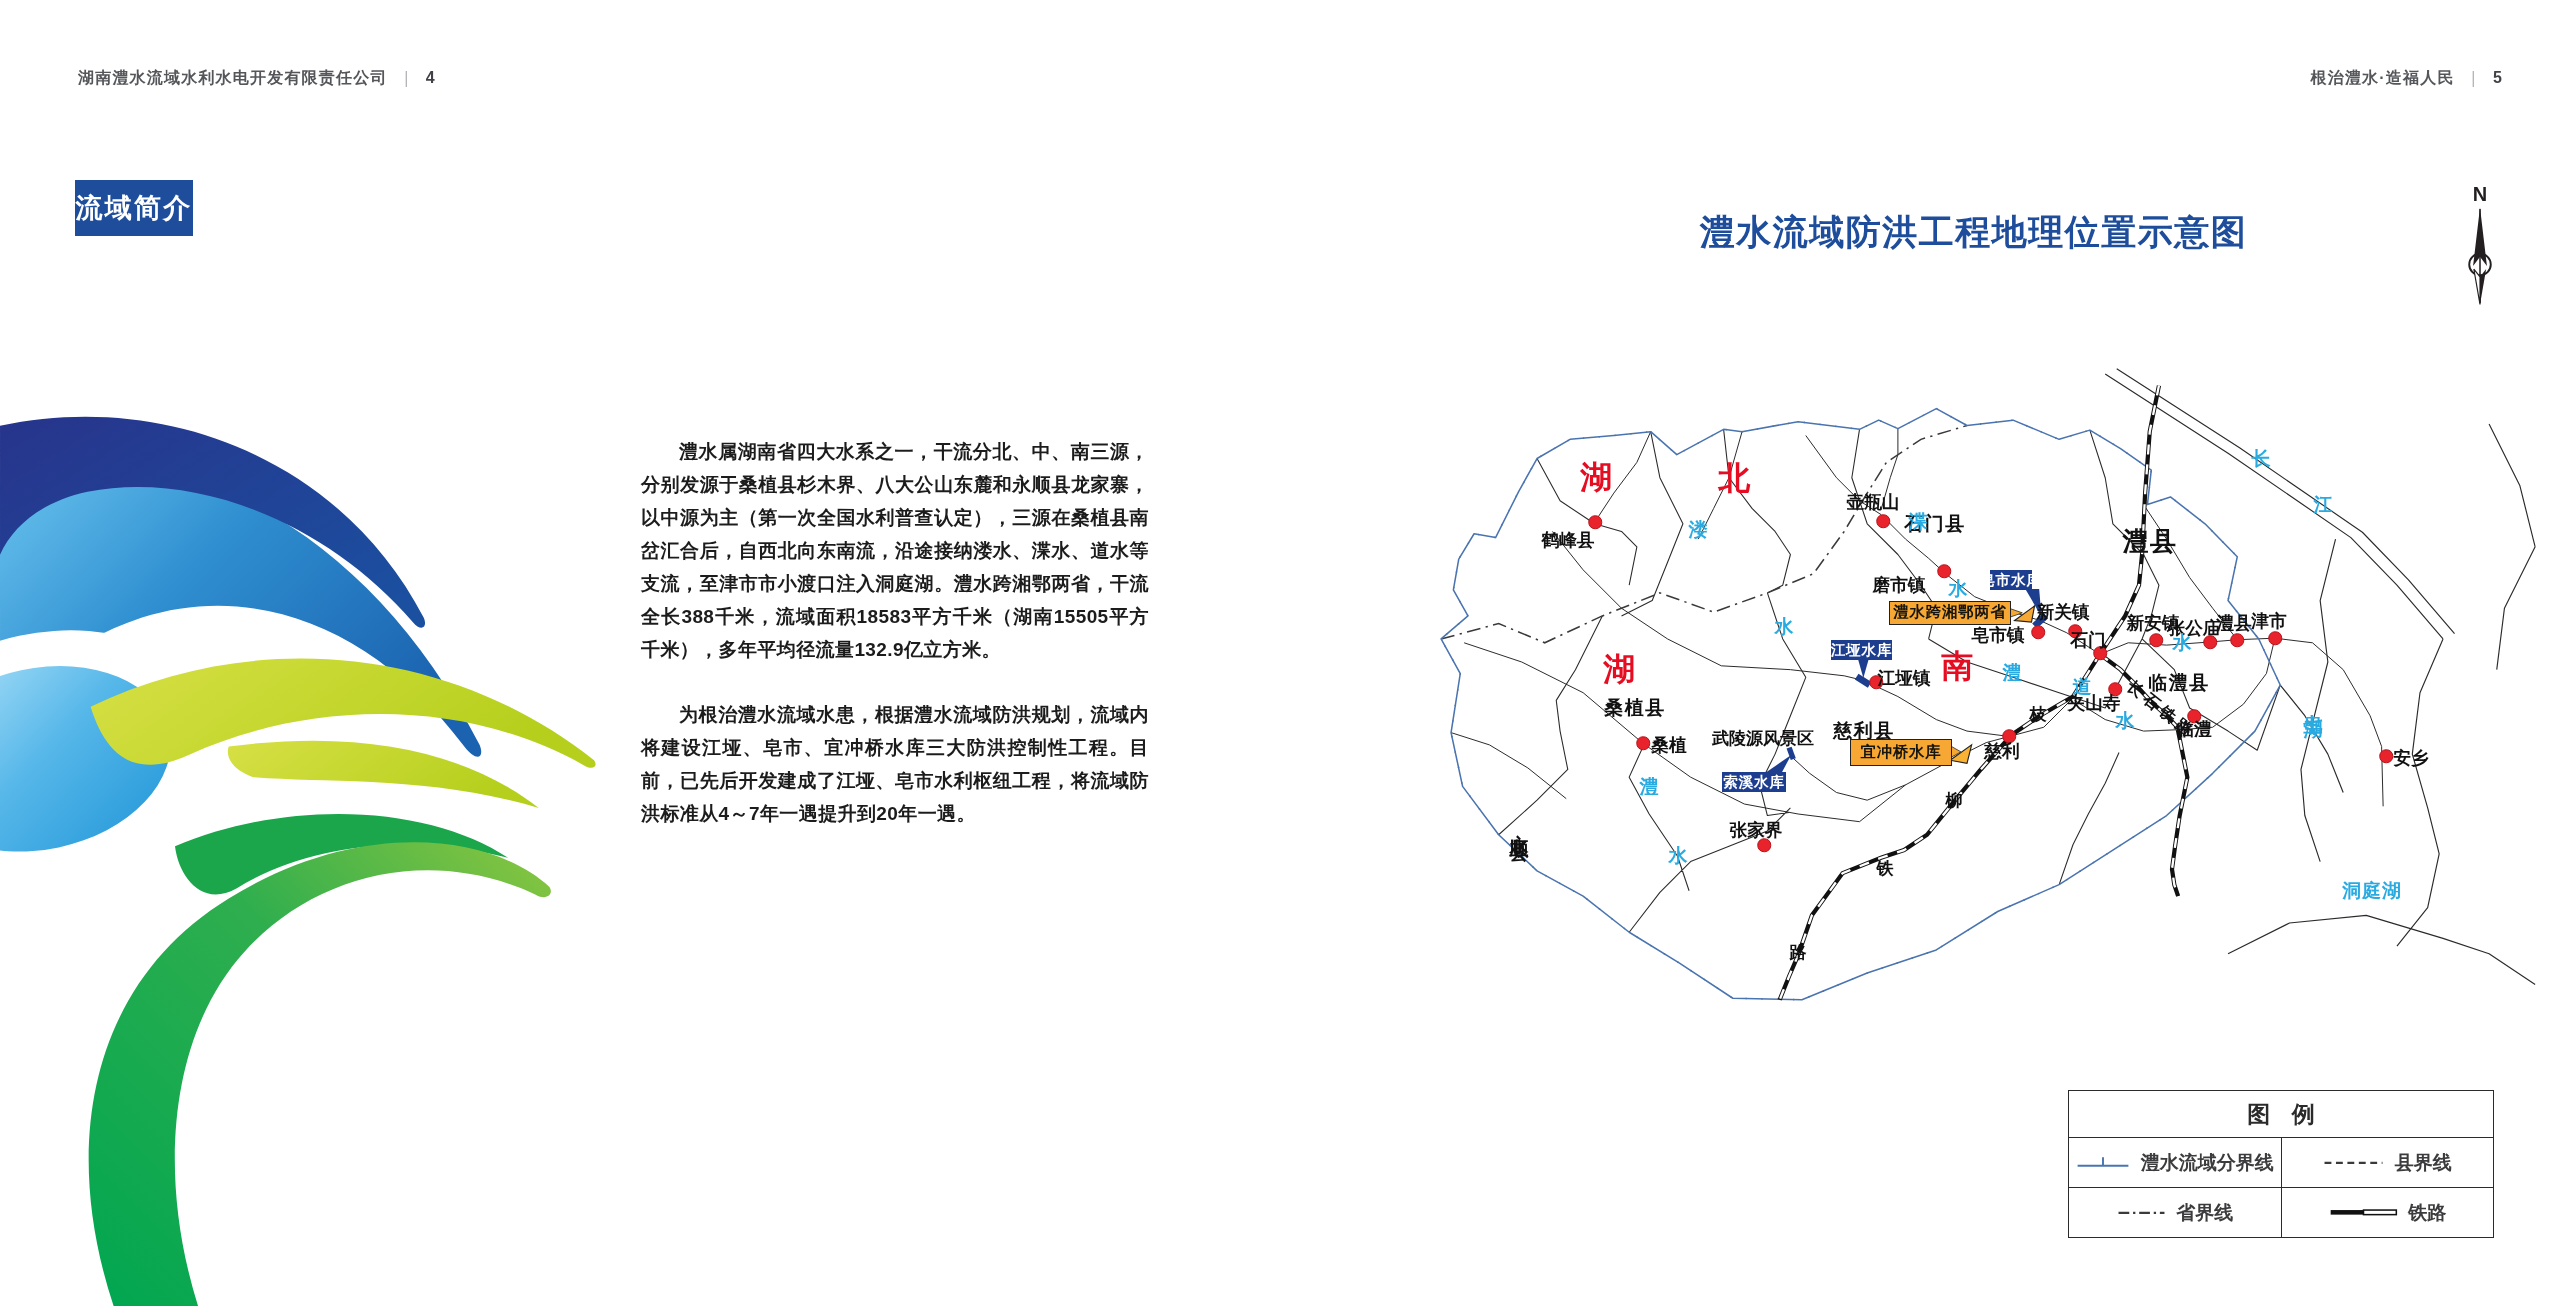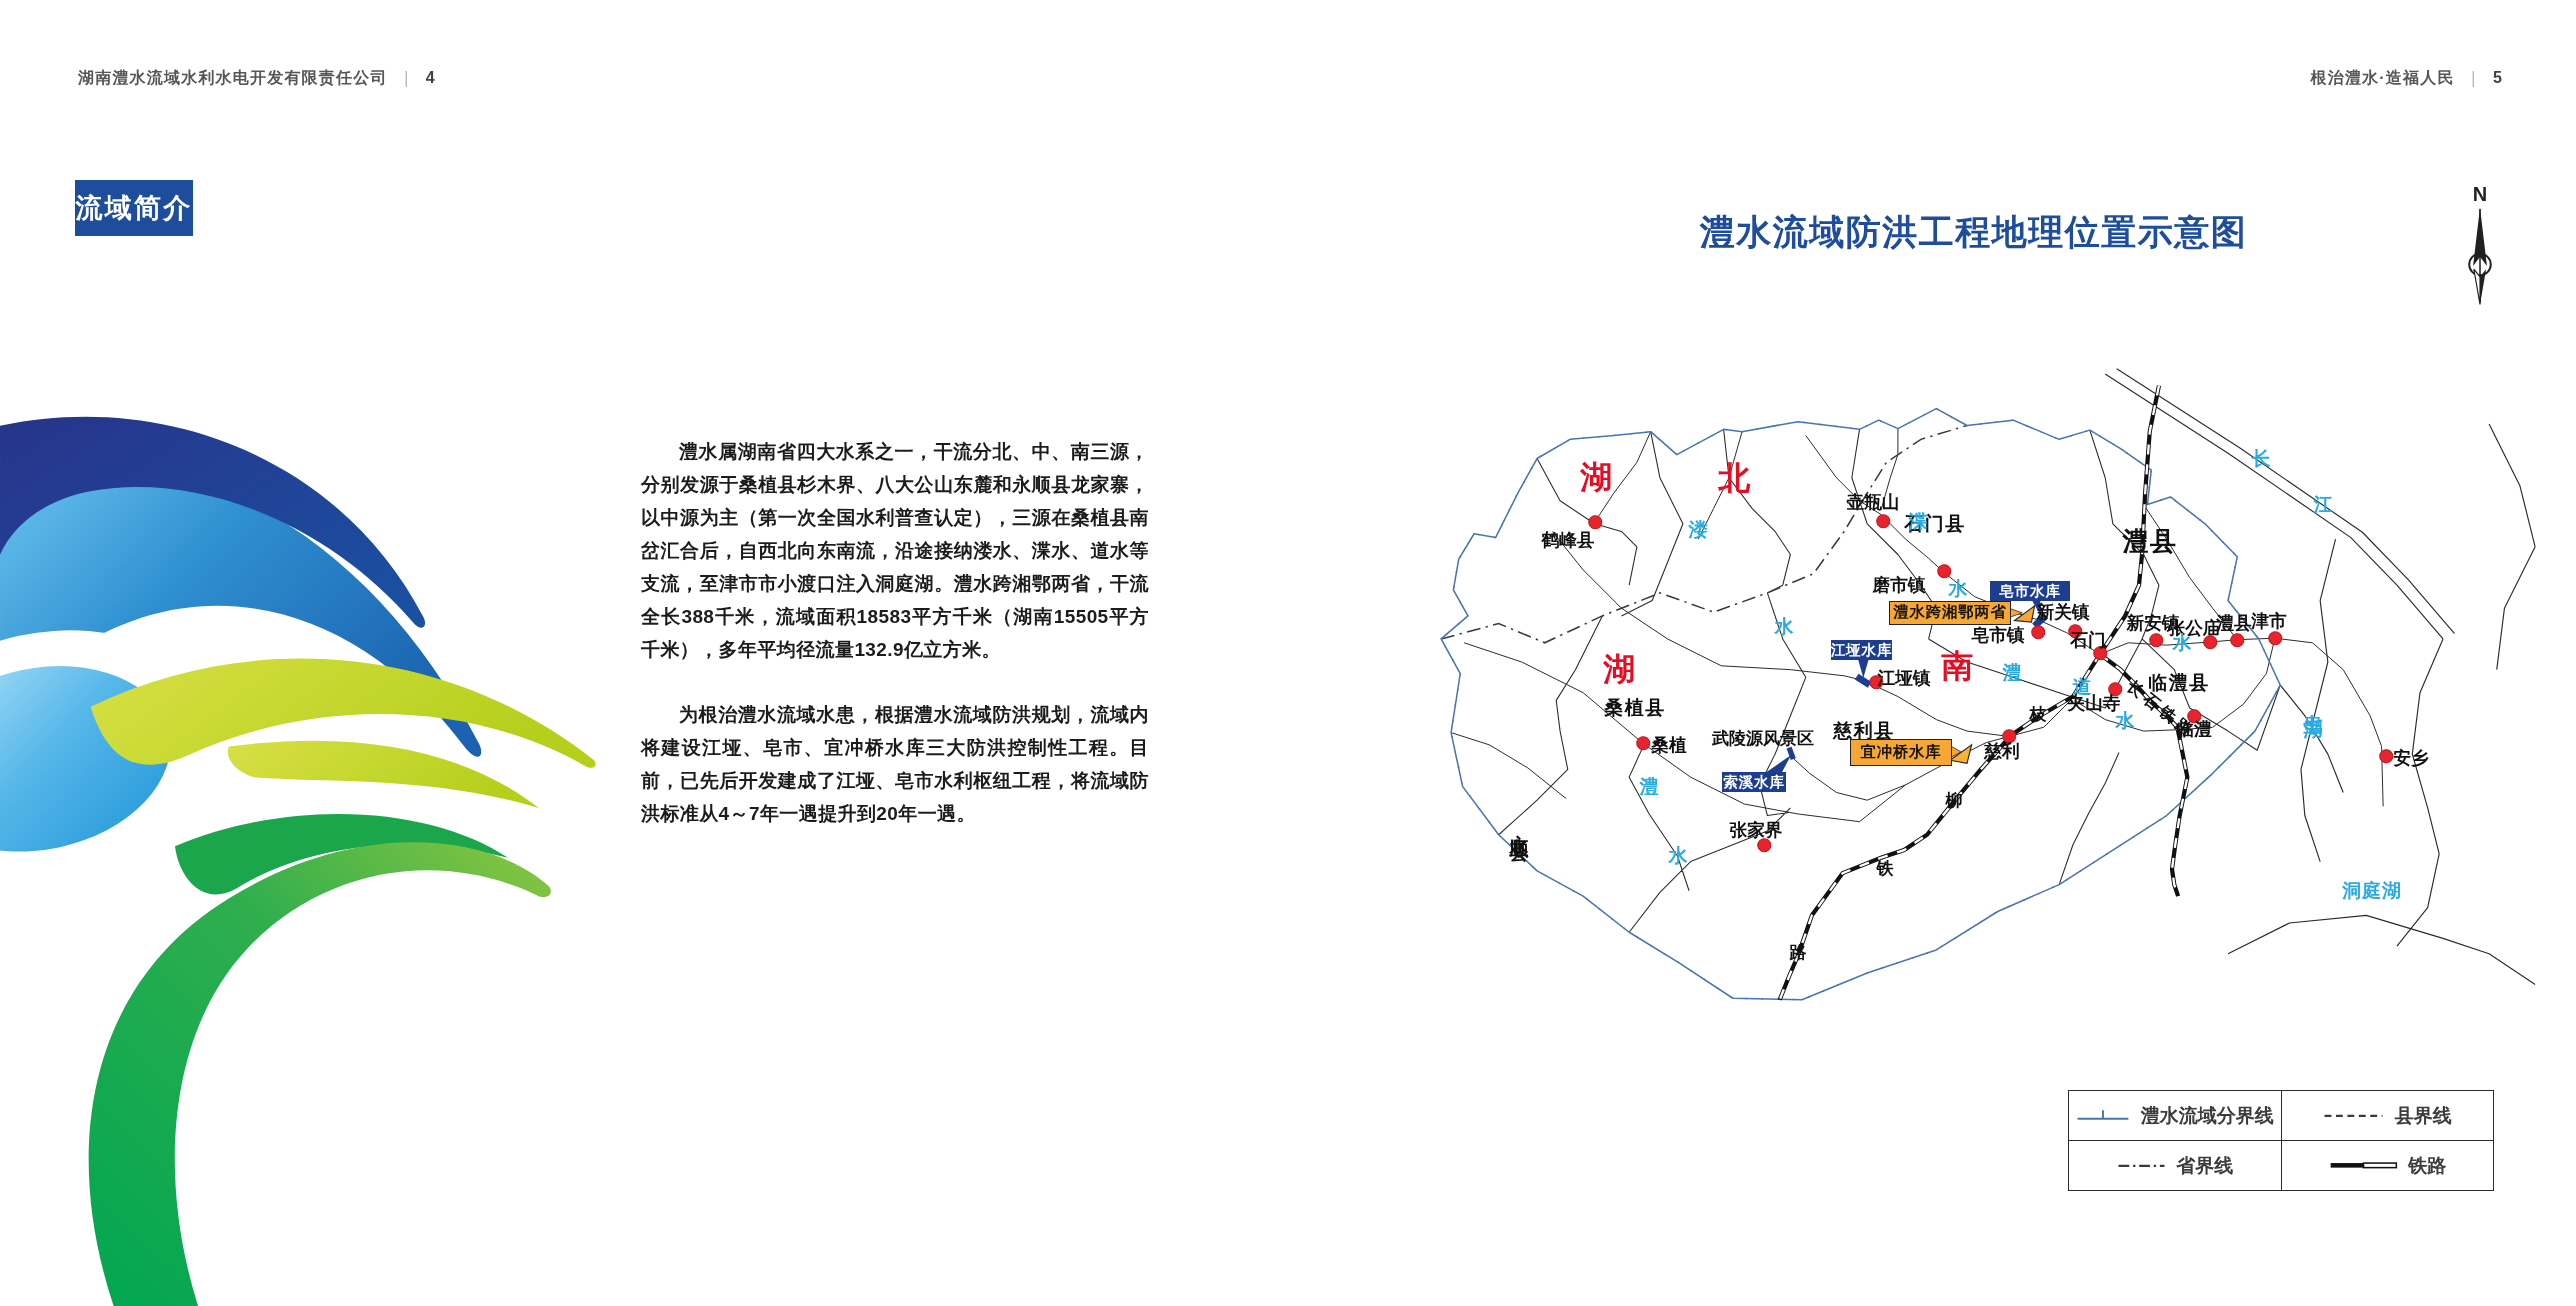--- a/index.html
+++ b/index.html
@@ -251,7 +251,7 @@
         <div class="mlab raillab" style="left: 393px; top: 591px;">路</div>
         <div class="mlab raillab" style="left: 756px; top: 349px; transform: translate(-50%, -50%) rotate(38deg); letter-spacing: 4.6px; font-size: 16px;">长石铁路</div>
         <div class="mlab res-box res-navy" style="left: 426px; top: 279px; transform: none; width: 61px; height: 20px;">江垭水库</div>
-        <div class="mlab res-box res-navy" style="left: 585px; top: 220px; transform: none; width: 80px; height: 20px;">皂市水库</div>
+        <div class="mlab res-box res-navy" style="left: 585px; top: 209px; transform: none; width: 42px; height: 20px;">皂市水库</div>
         <div class="mlab res-box res-navy" style="left: 317px; top: 411px; transform: none; width: 64px; height: 20px;">索溪水库</div>
         <div class="mlab res-box res-orange" style="left: 445px; top: 378px; transform: none; width: 100px; height: 25px;">宜冲桥水库</div>
         <div class="mlab res-box res-orange" style="left: 484px; top: 240px; transform: none; width: 120px; height: 21.5px;">澧水跨湘鄂两省</div>

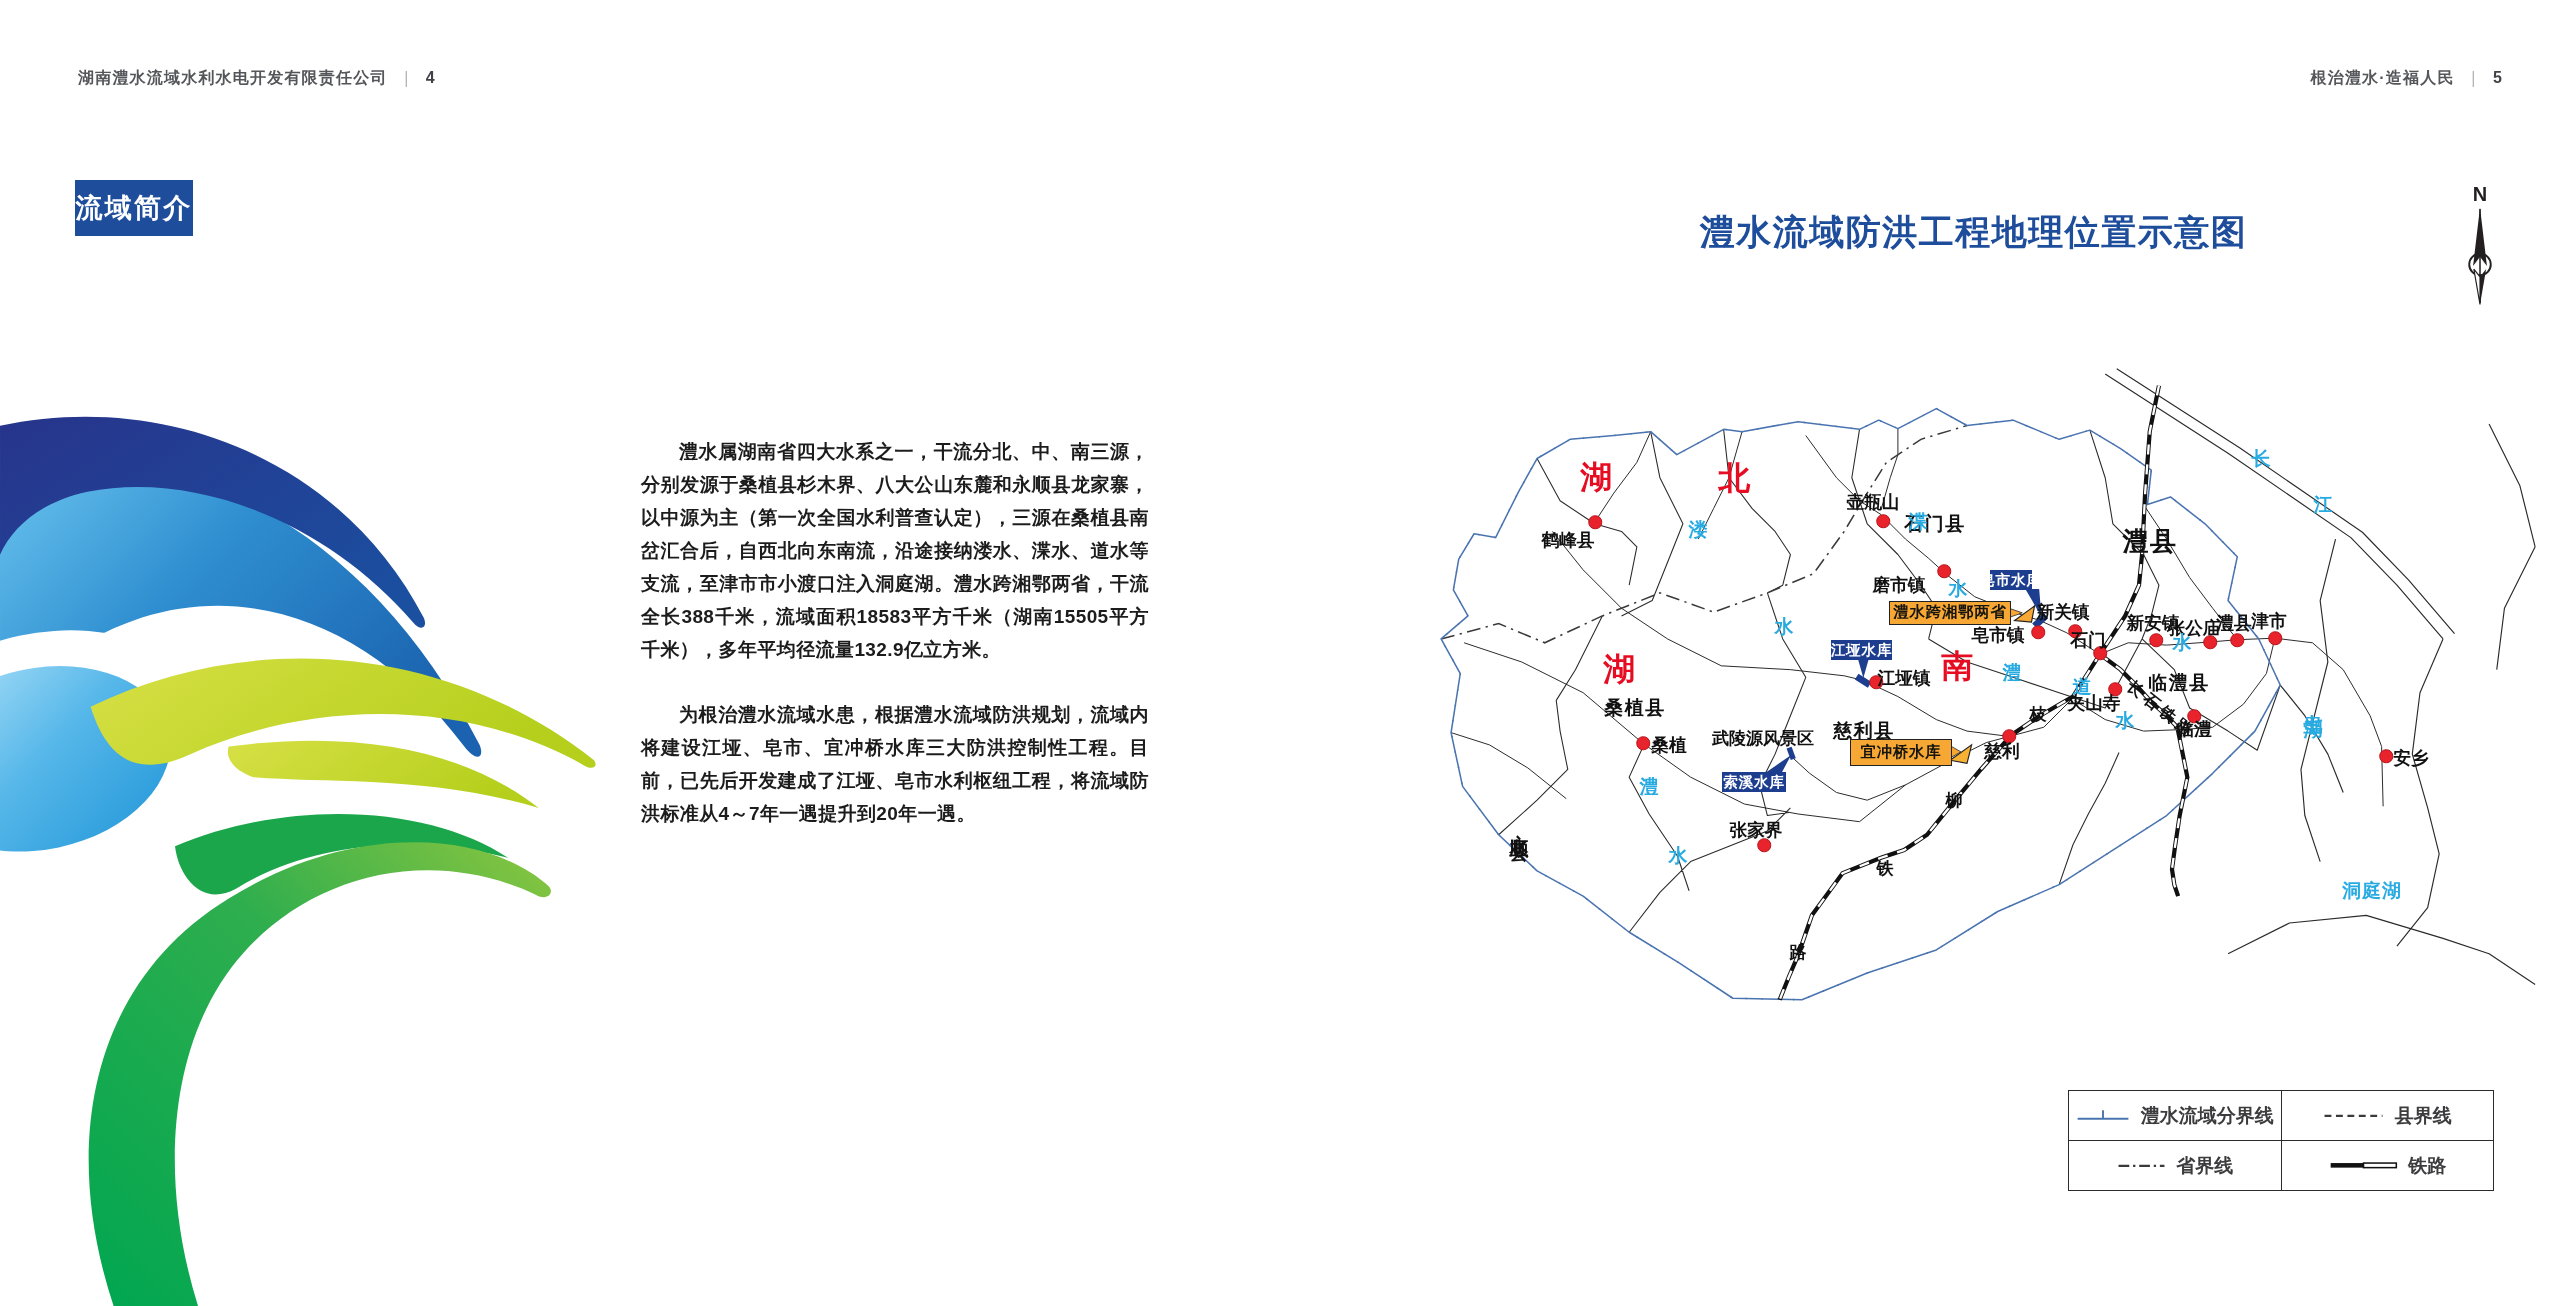--- a/index.html
+++ b/index.html
@@ -259,6 +259,7 @@
   </div>
 
   <div id="legend">
+    <div class="ttl">图例</div>
     <div class="grid">
       <div class="cell">
         <svg width="54" height="15.4" viewBox="0 0 70 20">

